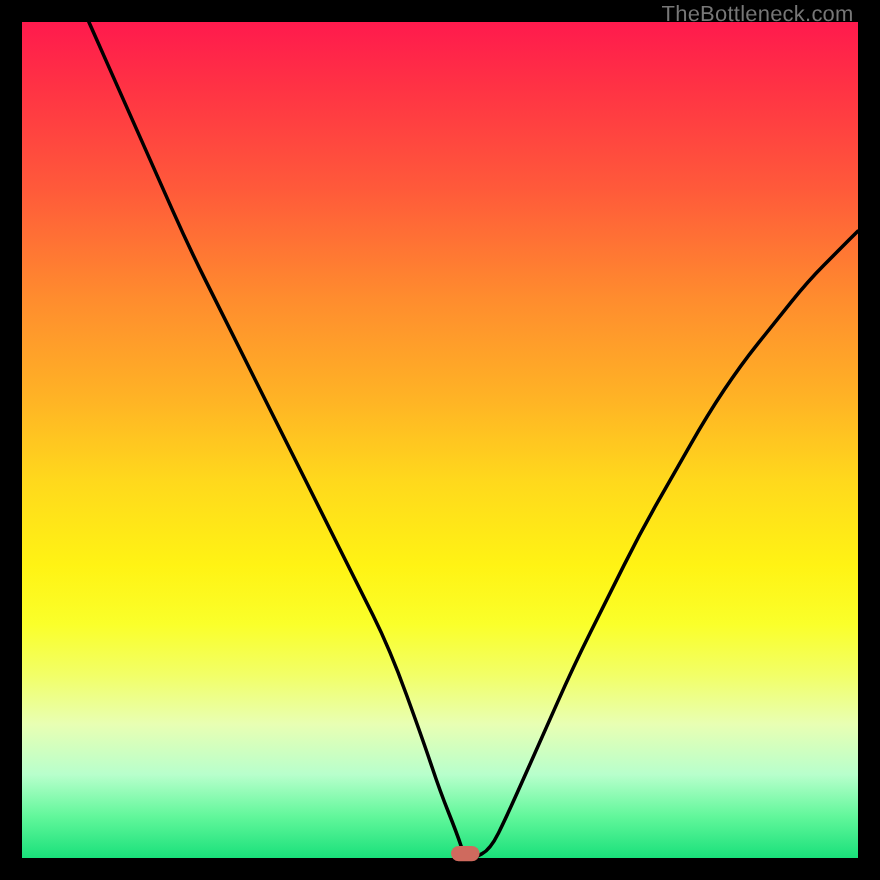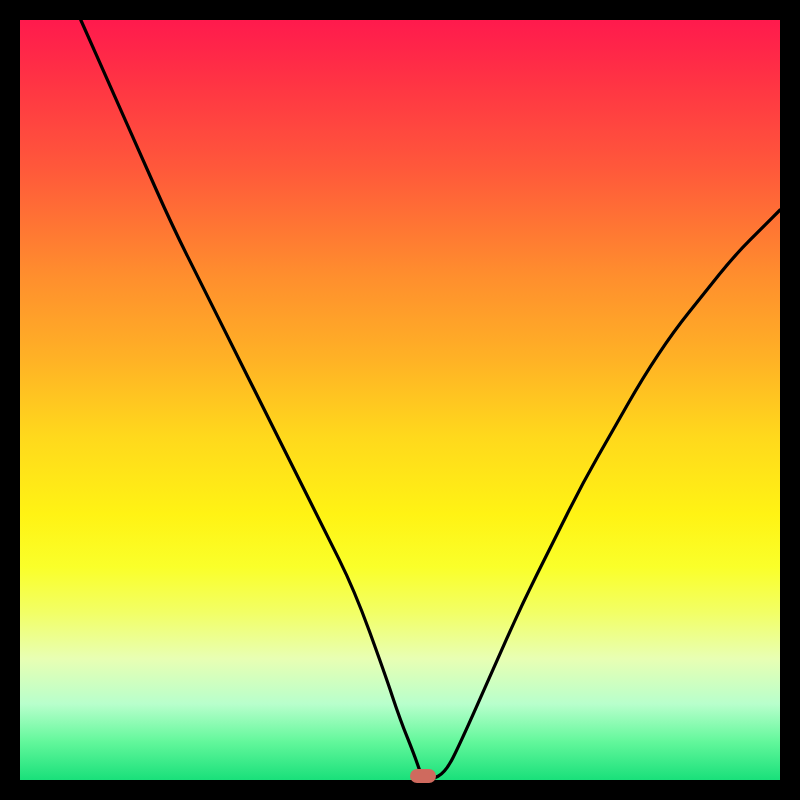--- a/index.html
+++ b/index.html
@@ -71,6 +71,7 @@
 
 <div class="frame">
 
+  <div class="watermark">TheBottleneck.com</div>
 
   <div class="plot-area">
     <svg class="curve" viewBox="0 0 760 760" preserveAspectRatio="none">

